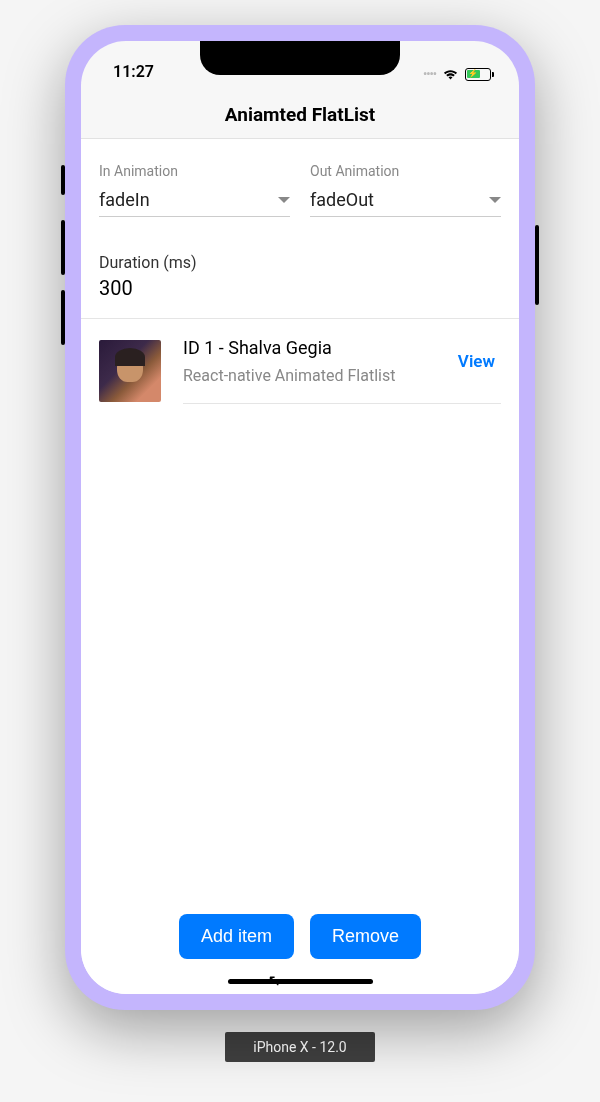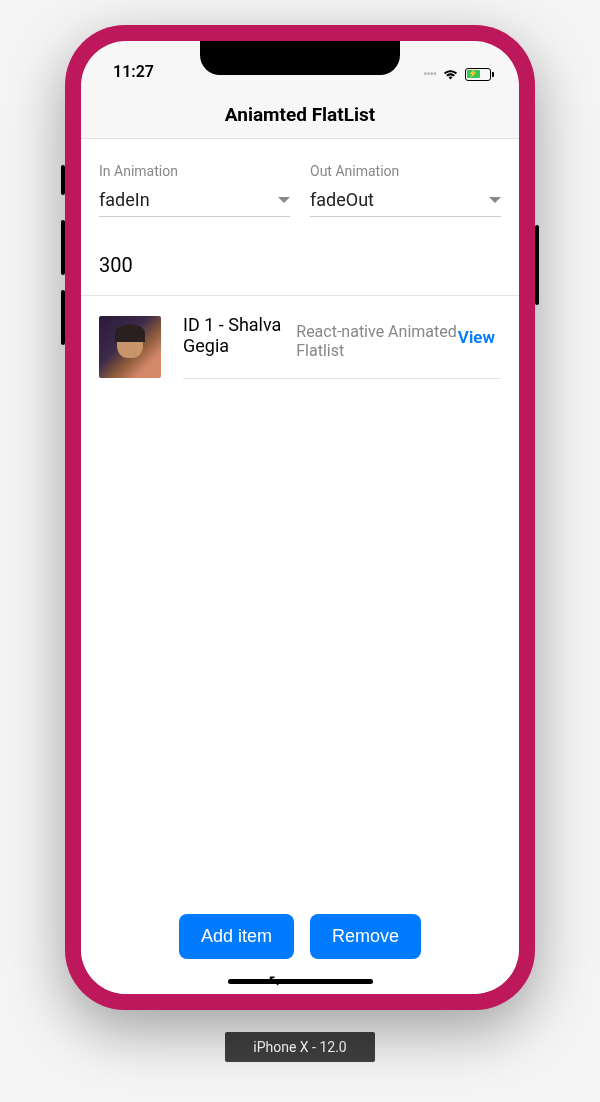--- a/index.html
+++ b/index.html
@@ -17,7 +17,7 @@
     .phone-frame {
       width: 470px;
       height: 985px;
-      background: #be185d;
+      background: #c4b5fd;
       border-radius: 60px;
       padding: 16px;
       box-shadow: 0 20px 60px rgba(0,0,0,0.35);

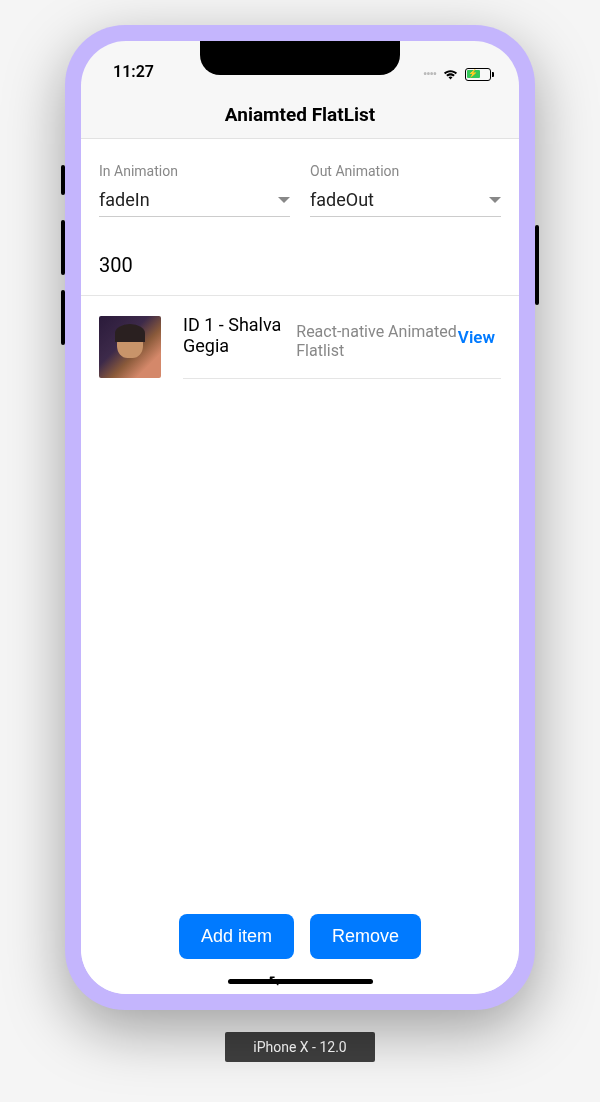--- a/index.html
+++ b/index.html
@@ -355,6 +355,7 @@
         </div>
 
         <div class="duration-block">
+          <div class="duration-label">Duration (ms)</div>
           <div class="duration-value">300</div>
         </div>
       </div>

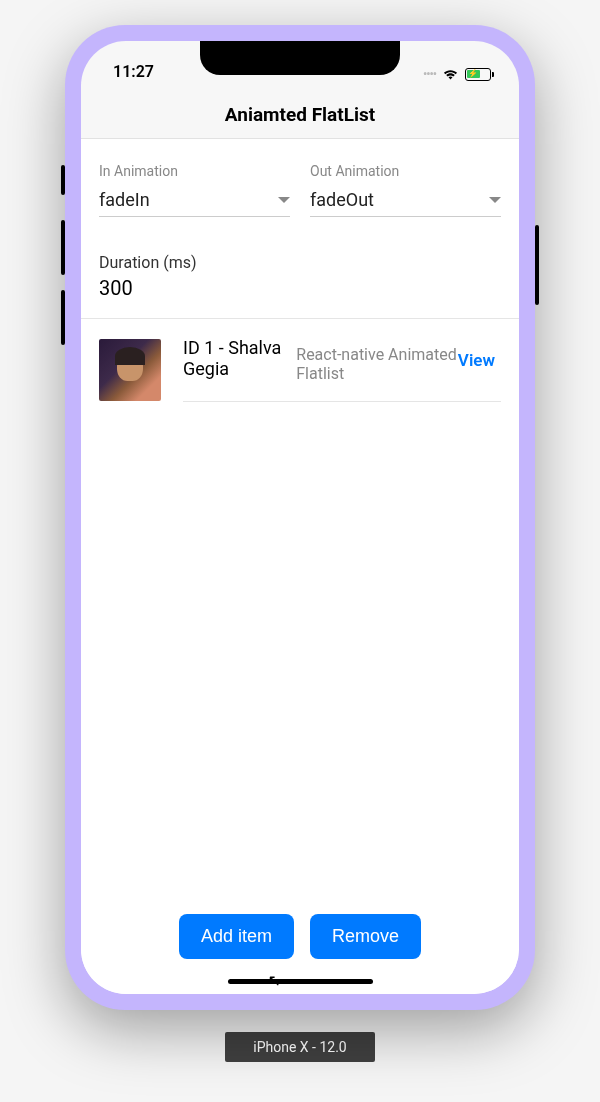--- a/index.html
+++ b/index.html
@@ -235,6 +235,7 @@
     }
     .list-text {
       display: flex;
+      flex-direction: column;
     }
     .list-title {
       font-size: 18px;

